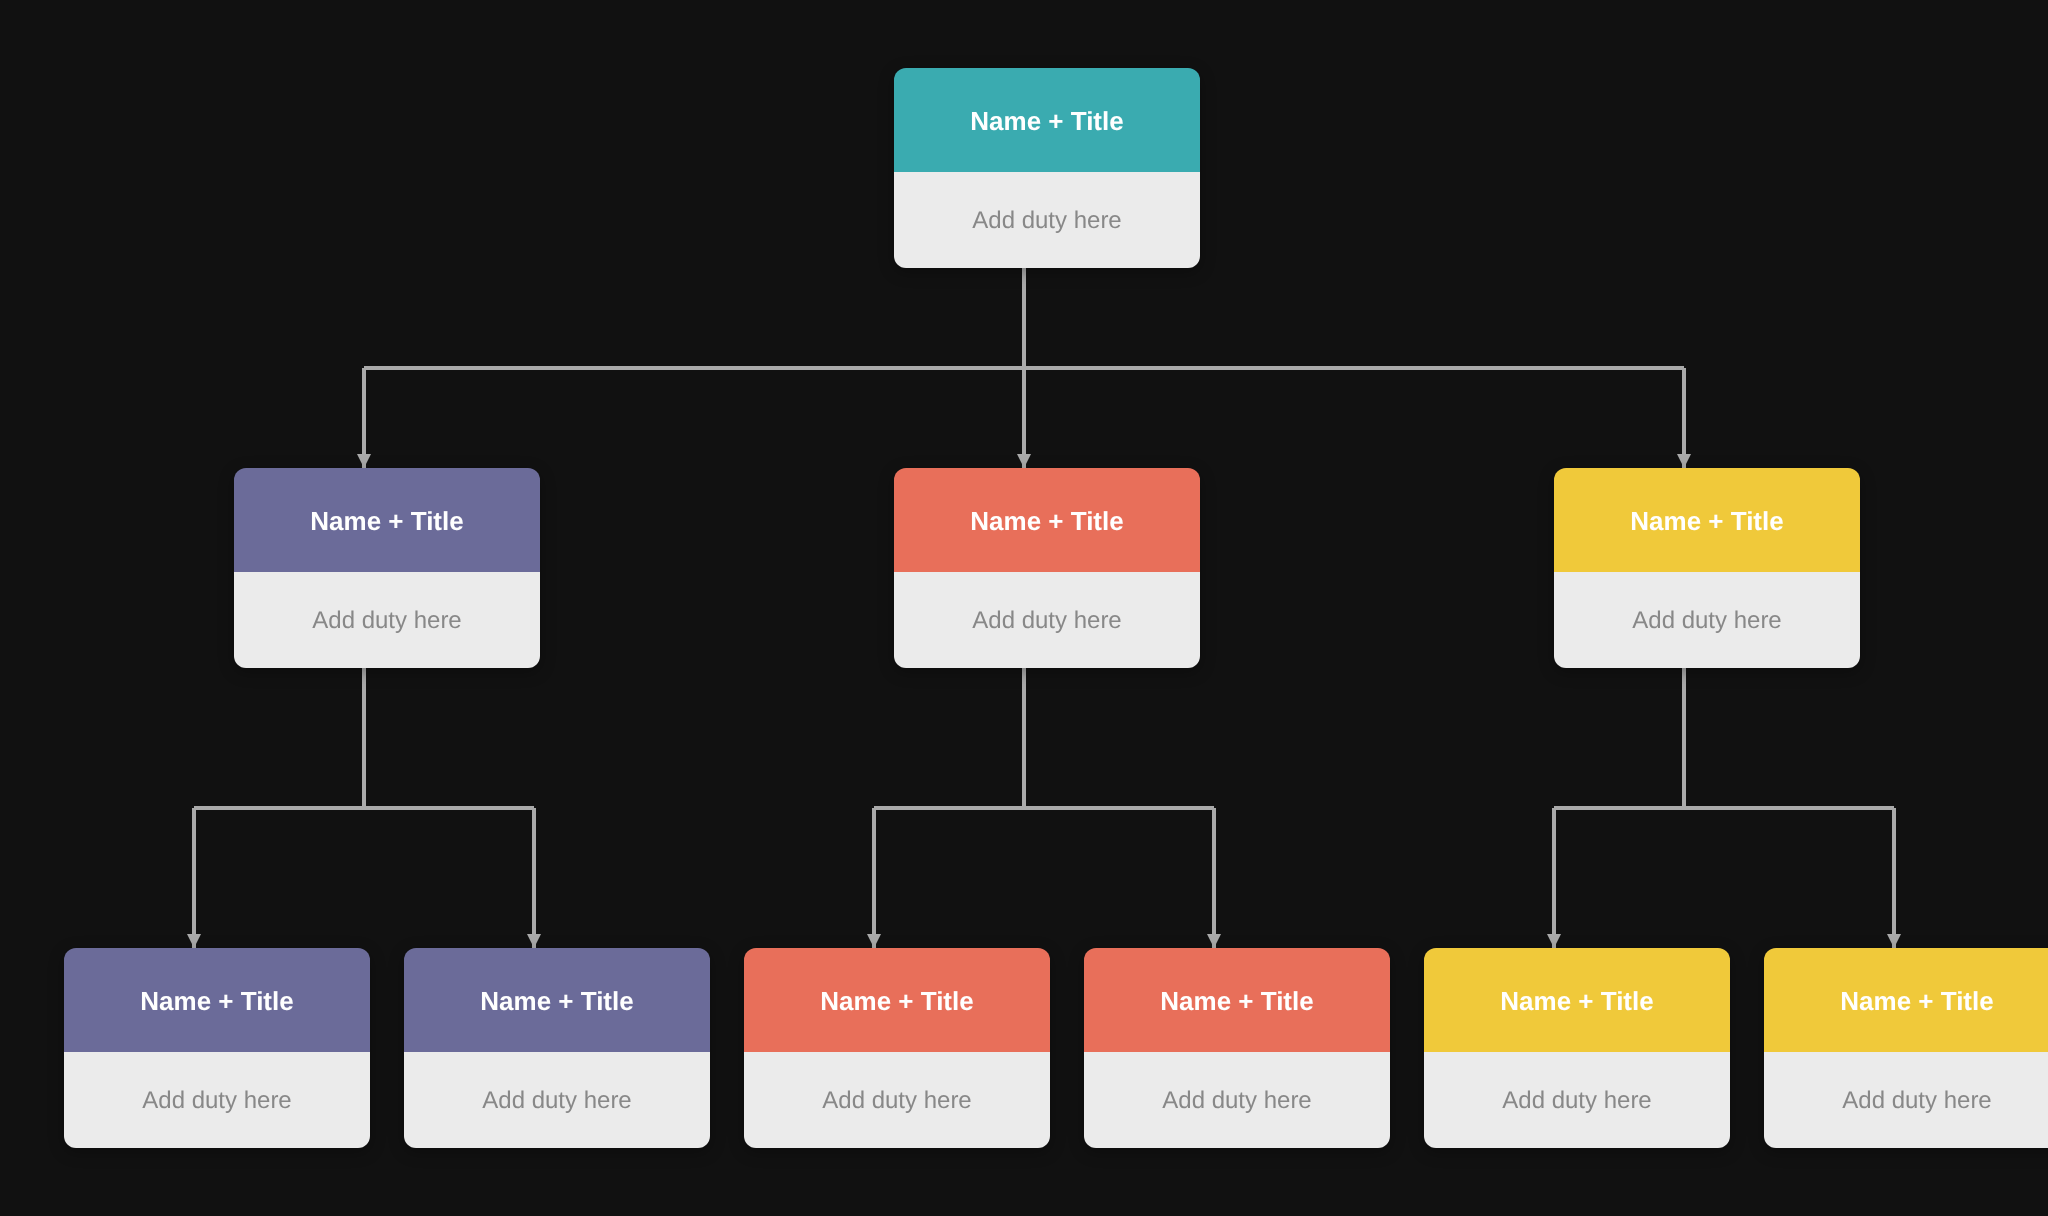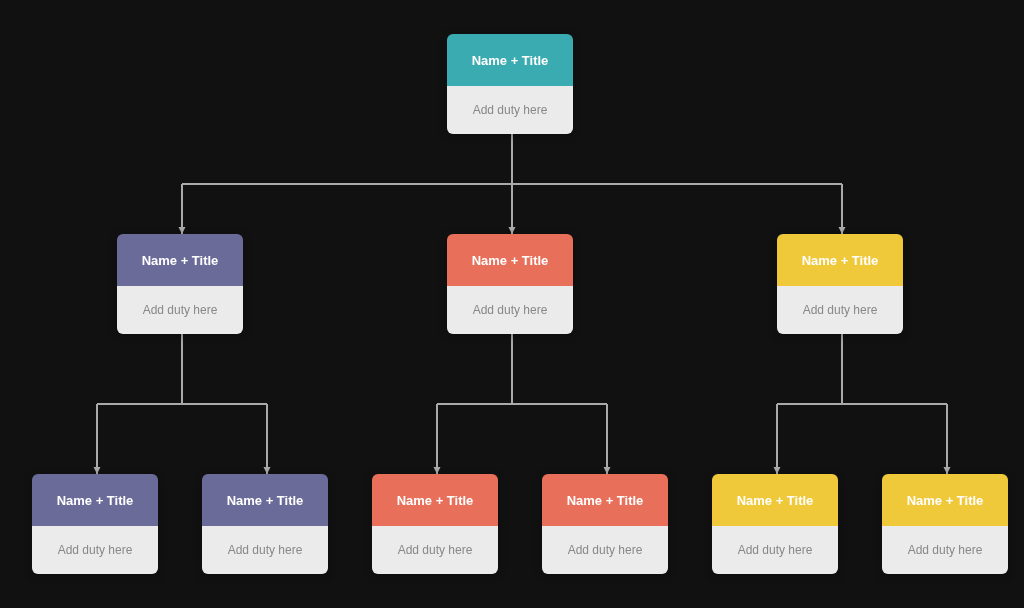--- a/index.html
+++ b/index.html
@@ -40,7 +40,7 @@
 
     .node {
       position: absolute;
-      width: 126px;
+      width: 153px;
       border-radius: 6px;
       overflow: hidden;
       box-shadow: 0 2px 8px rgba(0,0,0,0.3);

